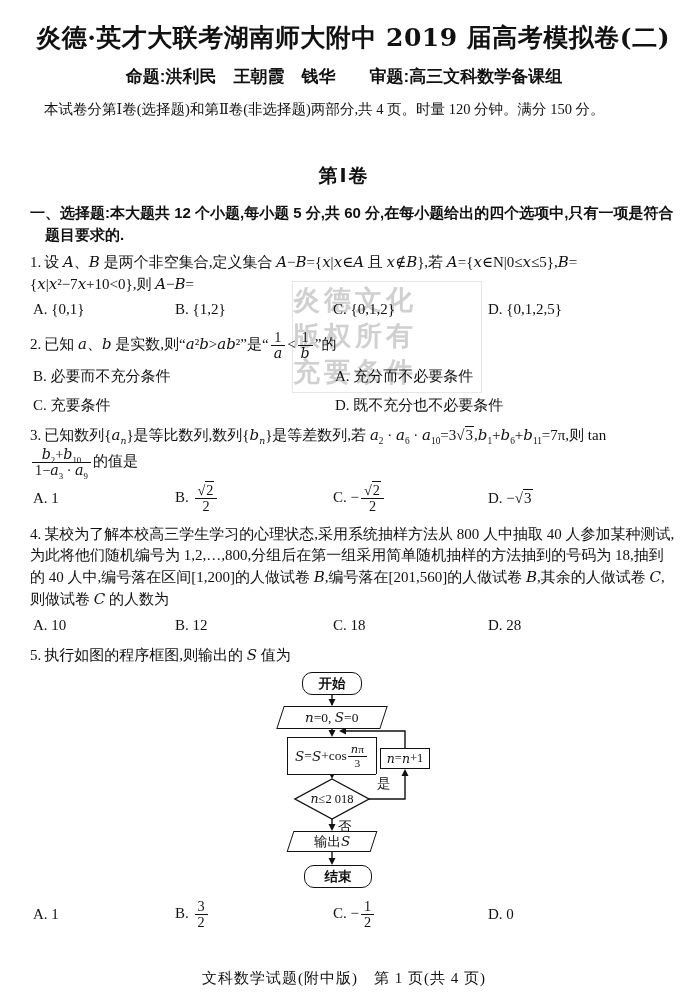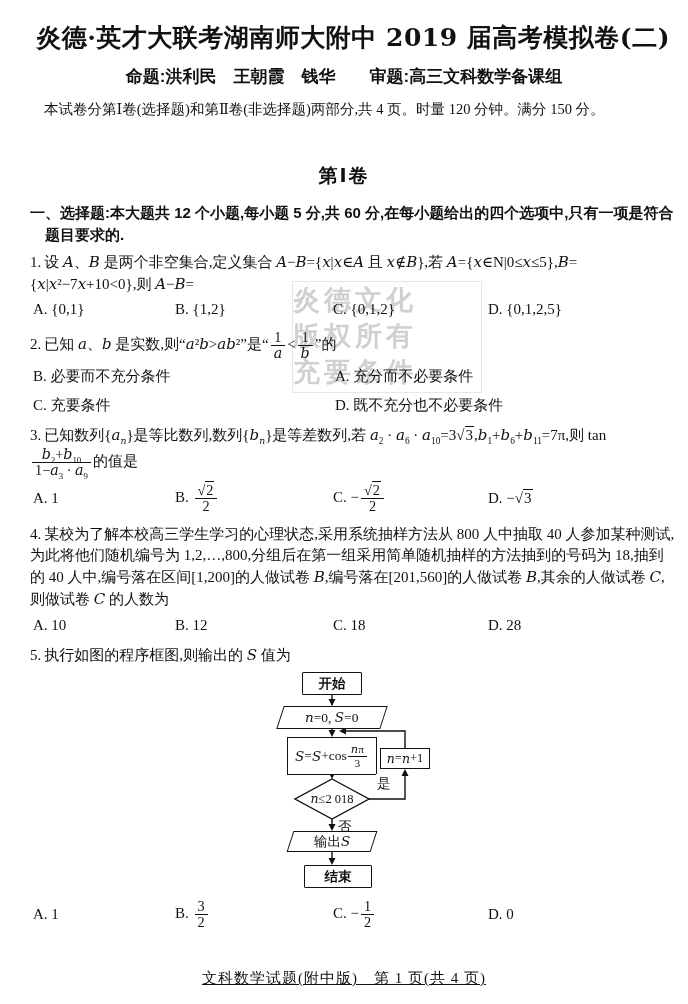--- a/index.html
+++ b/index.html
@@ -60,7 +60,7 @@
     position:absolute;box-sizing:border-box;border:1.4px solid #111;background:#fff;
     display:flex;align-items:center;justify-content:center;font-size:13.5px;line-height:1.05;
   }
-  .fc-terminal{border-radius:1px;font-weight:bold;font-family:"Liberation Sans","DejaVu Sans",sans-serif;}
+  .fc-terminal{border-radius:10px;font-weight:bold;font-family:"Liberation Sans","DejaVu Sans",sans-serif;}
   .fc-para{transform:skewX(-18deg);}
   .fc-para .unskew{transform:skewX(18deg);white-space:nowrap;}
   .fc-label{position:absolute;font-size:13.5px;background:#fff;padding:0 1px;}

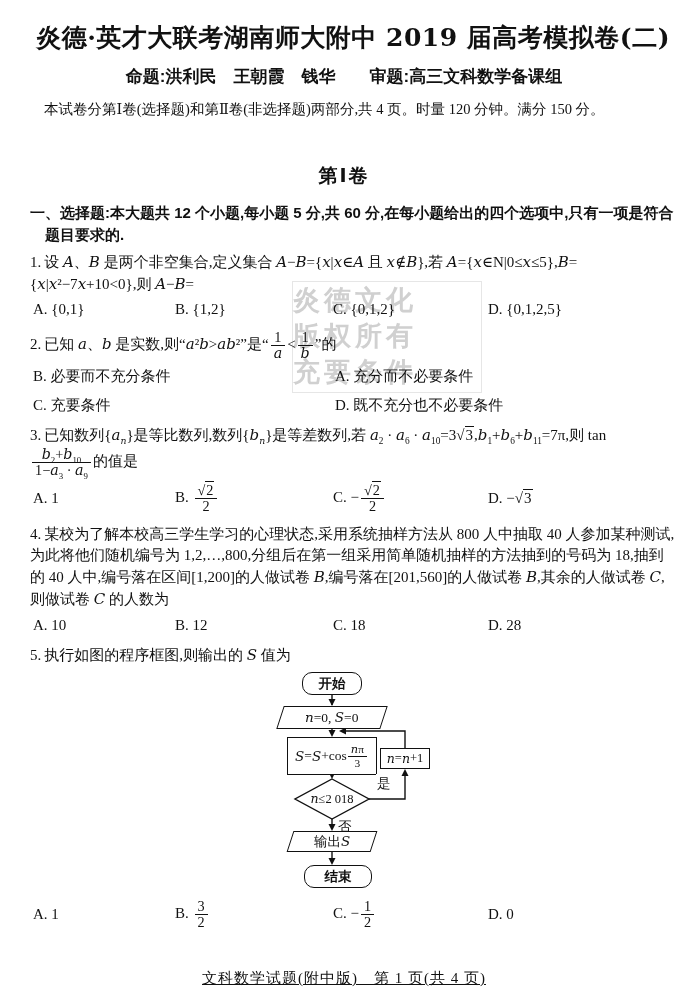--- a/index.html
+++ b/index.html
@@ -67,7 +67,7 @@
   .fc-cond{position:absolute;left:266px;top:121px;width:72px;text-align:center;font-size:12.5px;white-space:nowrap;}
   .fc-accum .frac{font-size:12px;margin-left:1px;}
   
-  .footer{position:absolute;left:0;bottom:16px;width:100%;text-align:center;font-size:15px;letter-spacing:1px;text-decoration:underline;}
+  .footer{position:absolute;left:0;bottom:16px;width:100%;text-align:center;font-size:15px;letter-spacing:1px;}
 </style>
 </head>
 <body>

